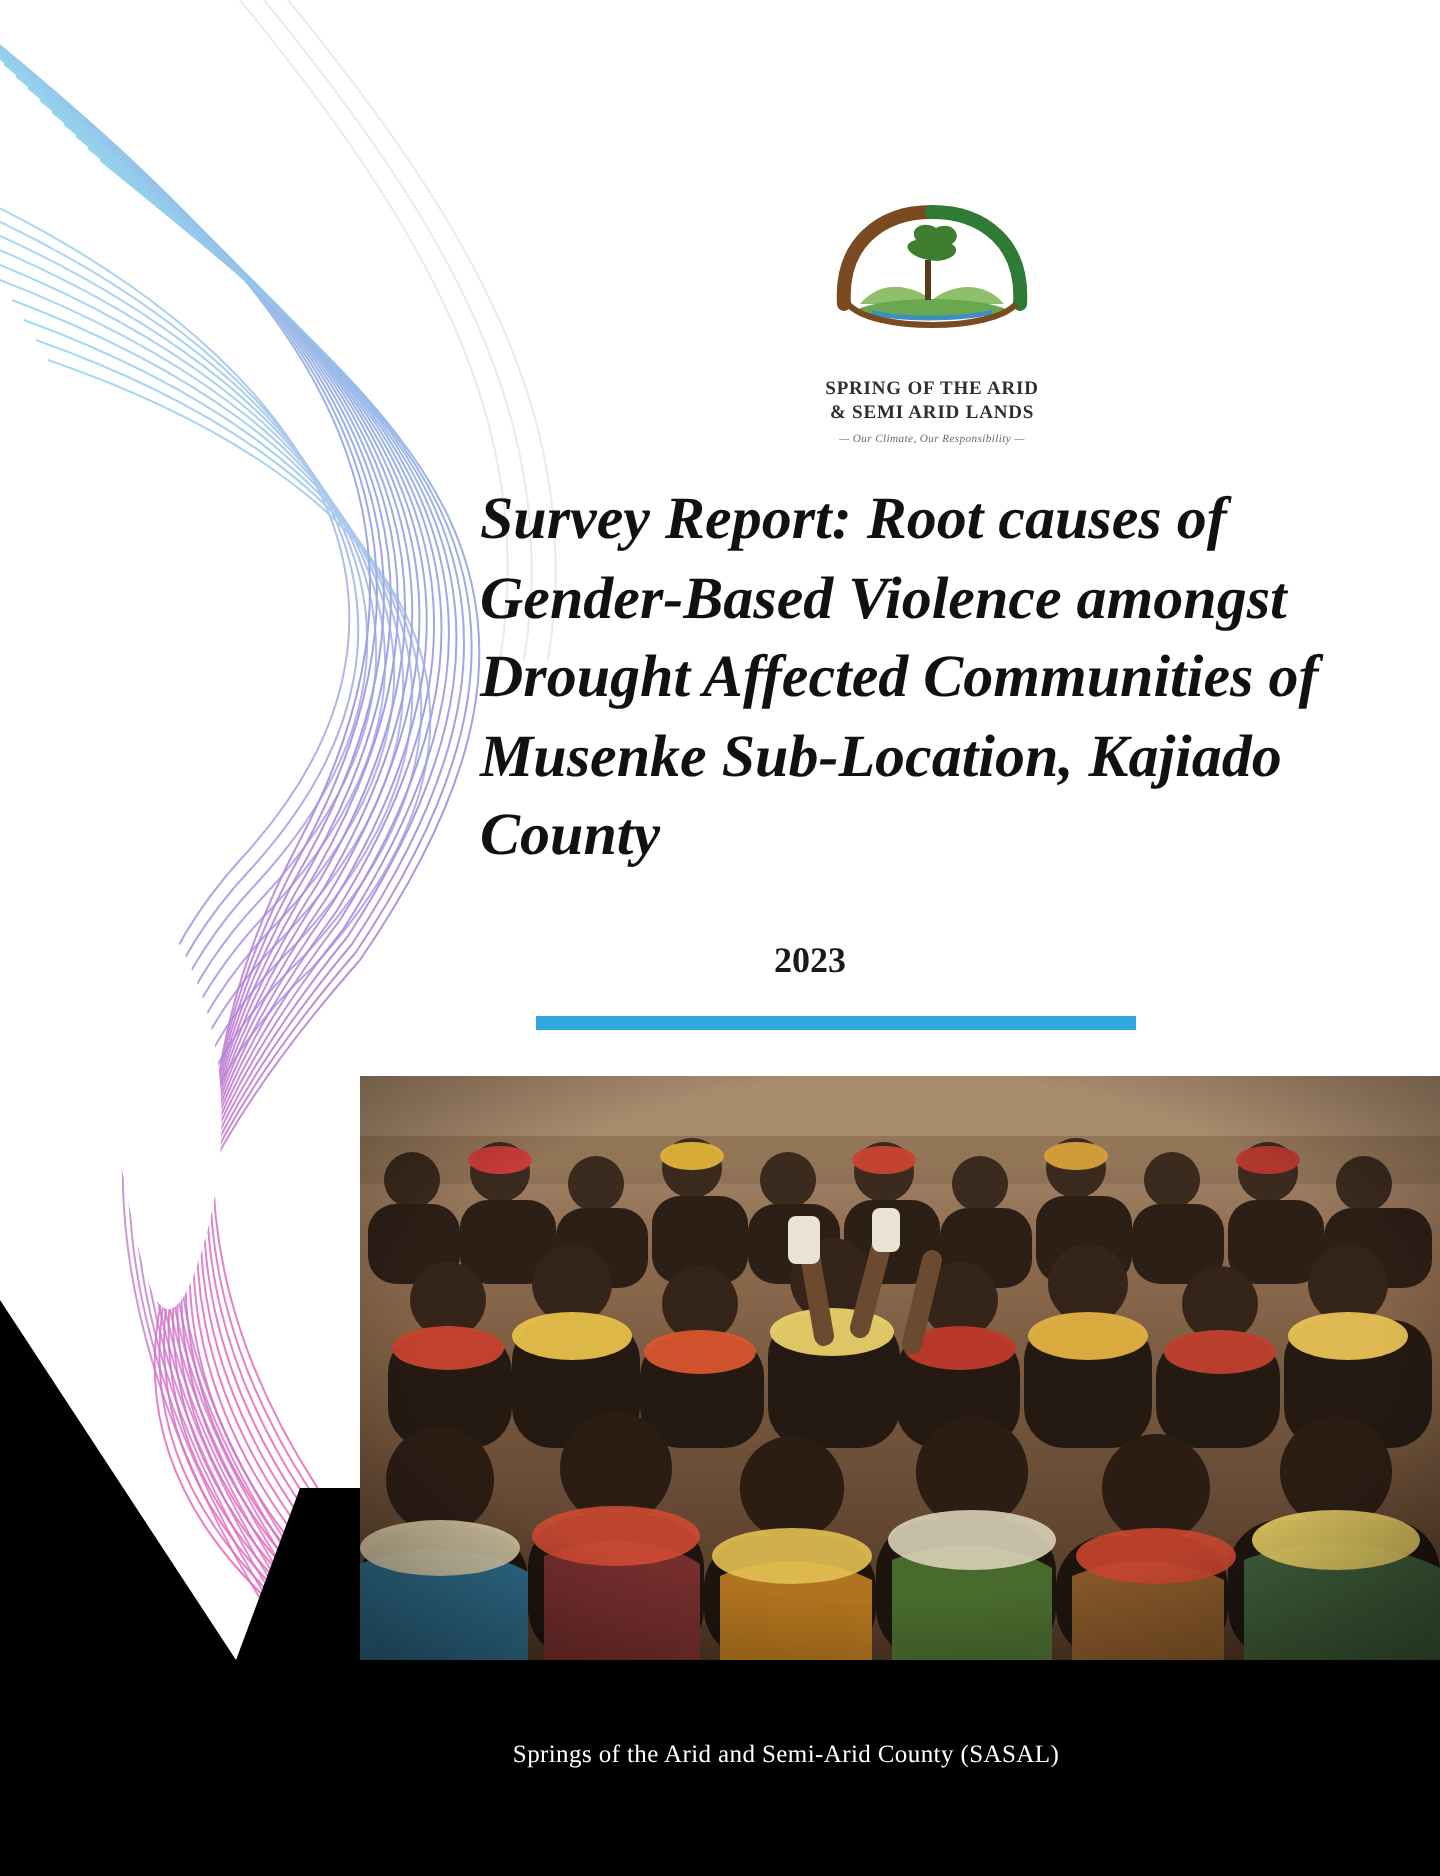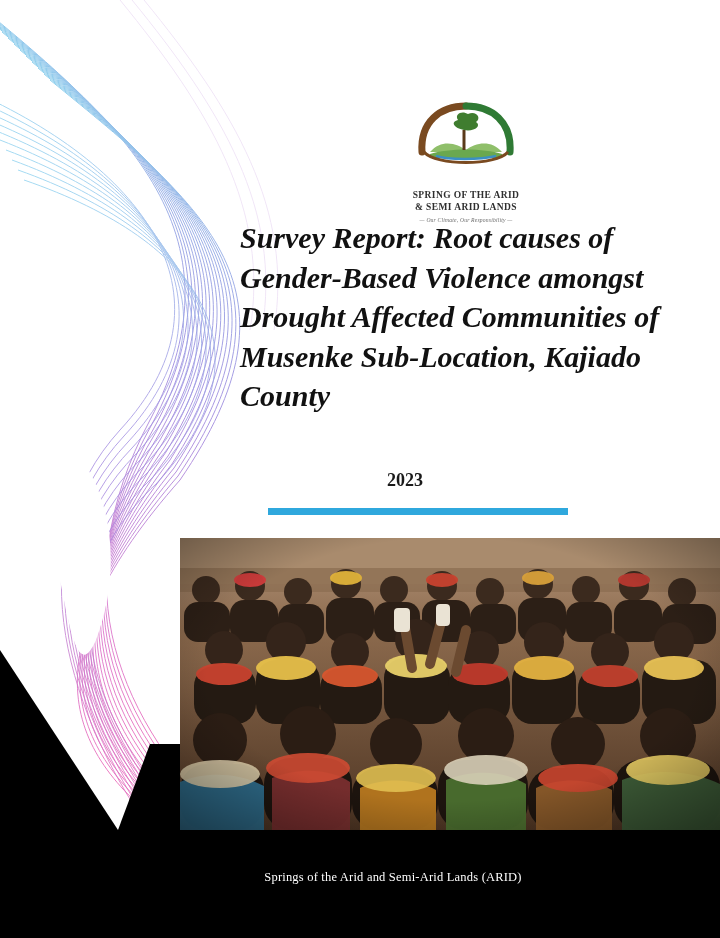--- a/index.html
+++ b/index.html
@@ -78,7 +78,7 @@
   .title {
     position: absolute;
     left: 240px;
-    top: 218px;
+    top: 240px;
     width: 452px;
     font-family: "Liberation Serif", serif;
     font-style: italic;

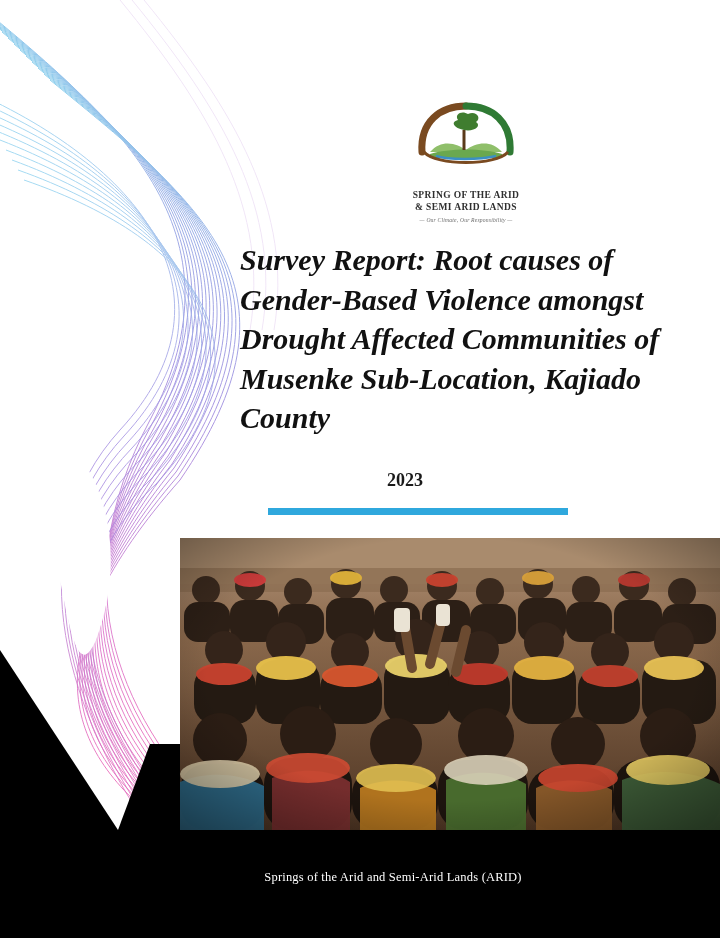--- a/index.html
+++ b/index.html
@@ -384,7 +384,7 @@
   </div>
 
   <div class="footer">
-    <div class="footer-text">Springs of the Arid and Semi-Arid Lands (ARID)</div>
+    <div class="footer-text">Springs of the Arid and Semi-Arid County (SASAL)</div>
   </div>
 
 </div>

